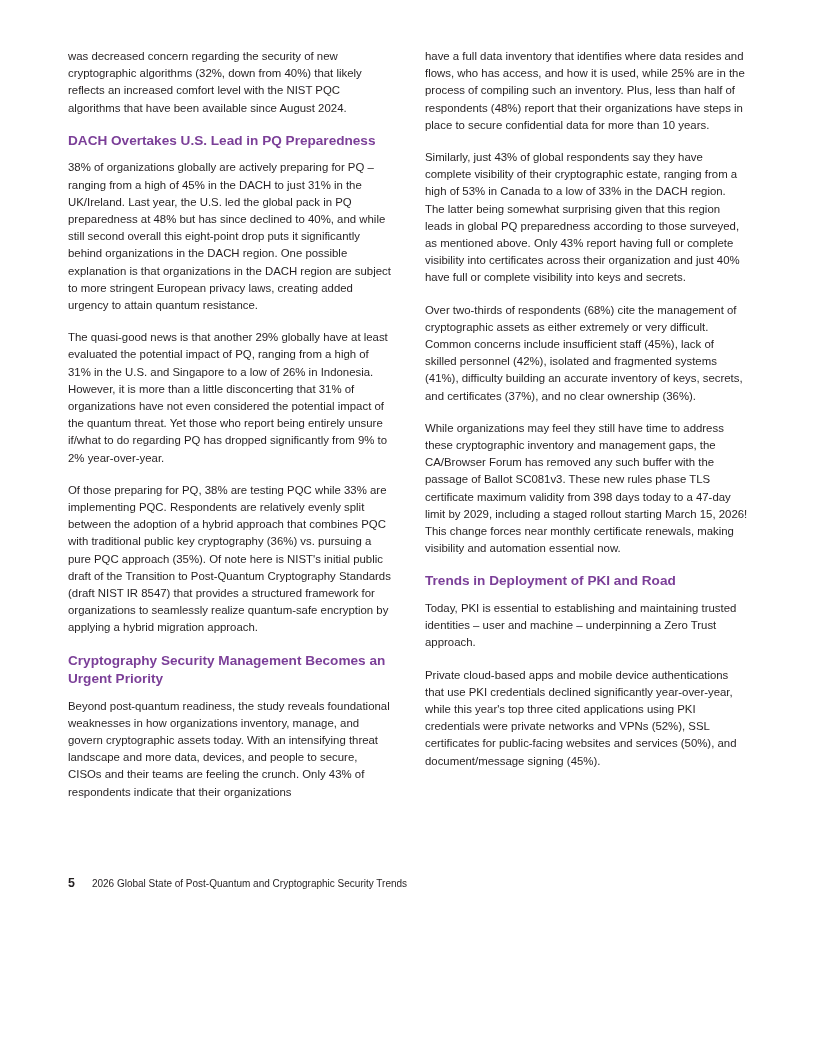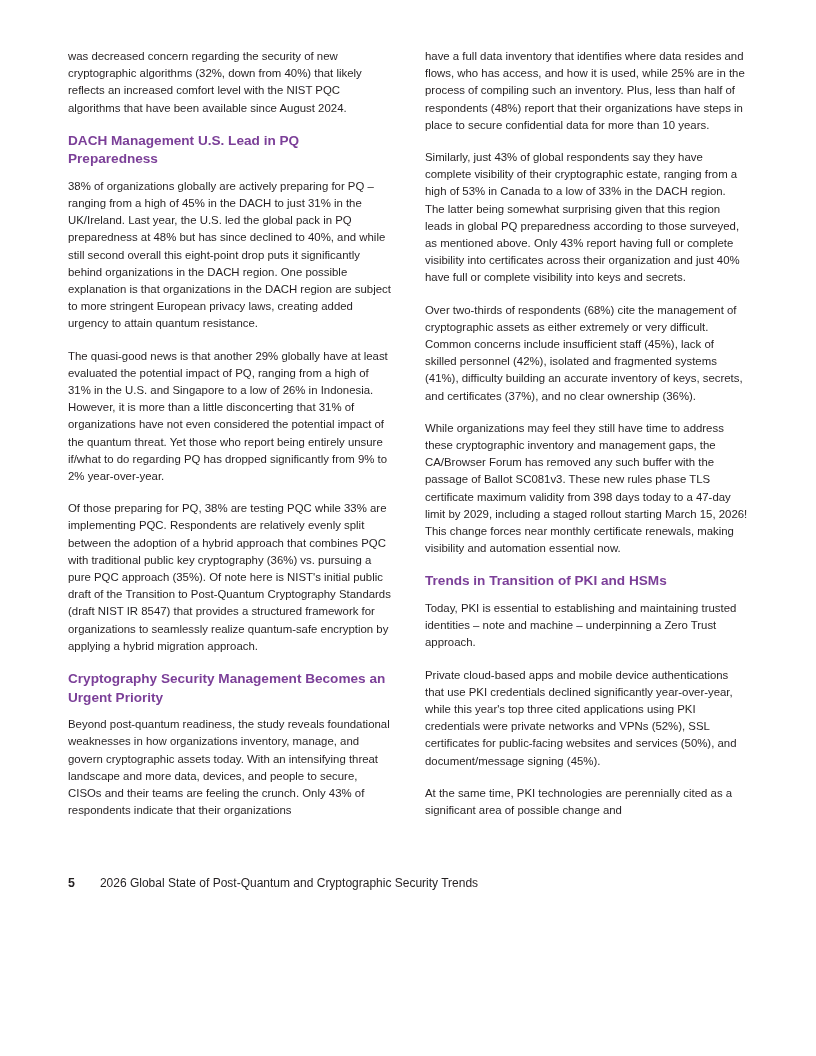--- a/index.html
+++ b/index.html
@@ -72,7 +72,7 @@
 
     <div class="col left">
       <p class="body">was decreased concern regarding the security of new cryptographic algorithms (32%, down from 40%) that likely reflects an increased comfort level with the NIST PQC algorithms that have been available since August 2024.</p>
-      <h2 class="heading">DACH Management U.S. Lead in PQ Preparedness</h2>
+      <h2 class="heading">DACH Overtakes U.S. Lead in PQ Preparedness</h2>
       <p class="body">38% of organizations globally are actively preparing for PQ – ranging from a high of 45% in the DACH to just 31% in the UK/Ireland. Last year, the U.S. led the global pack in PQ preparedness at 48% but has since declined to 40%, and while still second overall this eight-point drop puts it significantly behind organizations in the DACH region. One possible explanation is that organizations in the DACH region are subject to more stringent European privacy laws, creating added urgency to attain quantum resistance.</p>
       <p class="body">The quasi-good news is that another 29% globally have at least evaluated the potential impact of PQ, ranging from a high of 31% in the U.S. and Singapore to a low of 26% in Indonesia. However, it is more than a little disconcerting that 31% of organizations have not even considered the potential impact of the quantum threat. Yet those who report being entirely unsure if/what to do regarding PQ has dropped significantly from 9% to 2% year-over-year.</p>
       <p class="body">Of those preparing for PQ, 38% are testing PQC while 33% are implementing PQC. Respondents are relatively evenly split between the adoption of a hybrid approach that combines PQC with traditional public key cryptography (36%) vs. pursuing a pure PQC approach (35%). Of note here is NIST's initial public draft of the Transition to Post-Quantum Cryptography Standards (draft NIST IR 8547) that provides a structured framework for organizations to seamlessly realize quantum-safe encryption by applying a hybrid migration approach.</p>

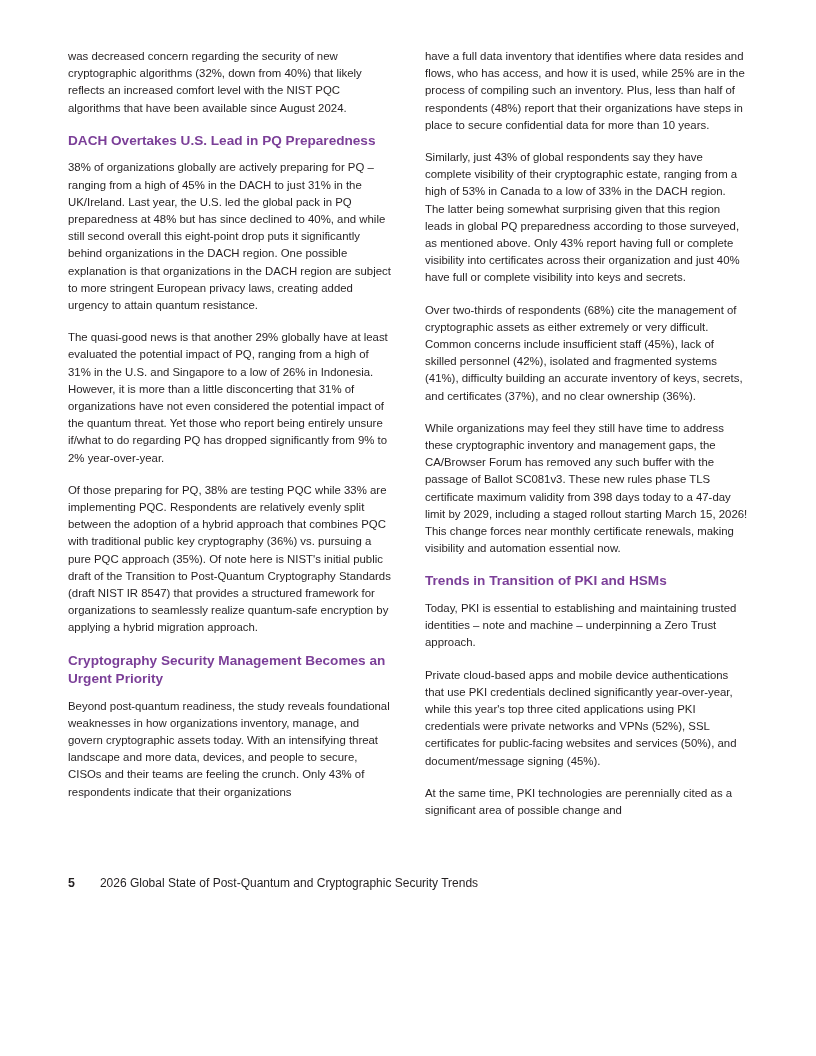--- a/index.html
+++ b/index.html
@@ -85,7 +85,7 @@
       <p class="body">Similarly, just 43% of global respondents say they have complete visibility of their cryptographic estate, ranging from a high of 53% in Canada to a low of 33% in the DACH region. The latter being somewhat surprising given that this region leads in global PQ preparedness according to those surveyed, as mentioned above. Only 43% report having full or complete visibility into certificates across their organization and just 40% have full or complete visibility into keys and secrets.</p>
       <p class="body">Over two-thirds of respondents (68%) cite the management of cryptographic assets as either extremely or very difficult. Common concerns include insufficient staff (45%), lack of skilled personnel (42%), isolated and fragmented systems (41%), difficulty building an accurate inventory of keys, secrets, and certificates (37%), and no clear ownership (36%).</p>
       <p class="body">While organizations may feel they still have time to address these cryptographic inventory and management gaps, the CA/Browser Forum has removed any such buffer with the passage of Ballot SC081v3. These new rules phase TLS certificate maximum validity from 398 days today to a 47-day limit by 2029, including a staged rollout starting March 15, 2026! This change forces near monthly certificate renewals, making visibility and automation essential now.</p>
-      <h2 class="heading">Trends in Transition of PKI and HSMs</h2>
+      <h2 class="heading">Trends in Deployment of PKI and Road</h2>
       <p class="body">Today, PKI is essential to establishing and maintaining trusted identities – note and machine – underpinning a Zero Trust approach.</p>
       <p class="body">Private cloud-based apps and mobile device authentications that use PKI credentials declined significantly year-over-year, while this year's top three cited applications using PKI credentials were private networks and VPNs (52%), SSL certificates for public-facing websites and services (50%), and document/message signing (45%).</p>
       <p class="body">At the same time, PKI technologies are perennially cited as a significant area of possible change and</p>

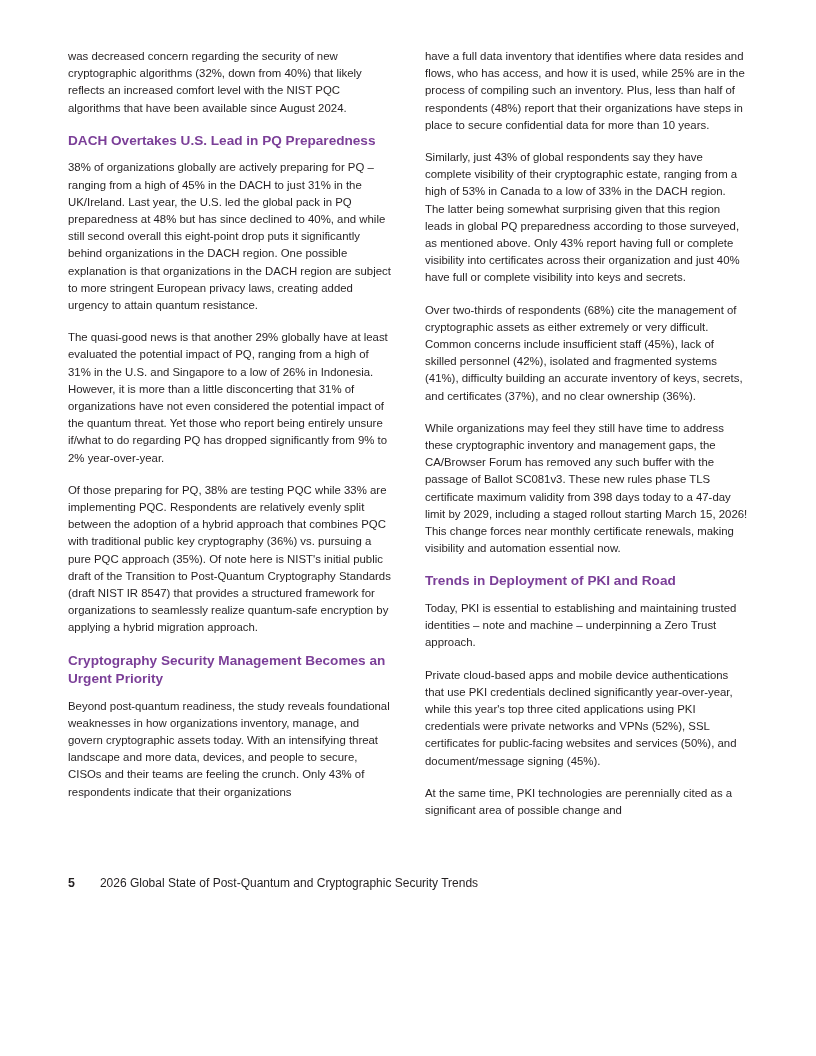--- a/index.html
+++ b/index.html
@@ -86,7 +86,7 @@
       <p class="body">Over two-thirds of respondents (68%) cite the management of cryptographic assets as either extremely or very difficult. Common concerns include insufficient staff (45%), lack of skilled personnel (42%), isolated and fragmented systems (41%), difficulty building an accurate inventory of keys, secrets, and certificates (37%), and no clear ownership (36%).</p>
       <p class="body">While organizations may feel they still have time to address these cryptographic inventory and management gaps, the CA/Browser Forum has removed any such buffer with the passage of Ballot SC081v3. These new rules phase TLS certificate maximum validity from 398 days today to a 47-day limit by 2029, including a staged rollout starting March 15, 2026! This change forces near monthly certificate renewals, making visibility and automation essential now.</p>
       <h2 class="heading">Trends in Deployment of PKI and Road</h2>
-      <p class="body">Today, PKI is essential to establishing and maintaining trusted identities – note and machine – underpinning a Zero Trust approach.</p>
+      <p class="body">Today, PKI is essential to establishing and maintaining trusted identities – user and machine – underpinning a Zero Trust approach.</p>
       <p class="body">Private cloud-based apps and mobile device authentications that use PKI credentials declined significantly year-over-year, while this year's top three cited applications using PKI credentials were private networks and VPNs (52%), SSL certificates for public-facing websites and services (50%), and document/message signing (45%).</p>
       <p class="body">At the same time, PKI technologies are perennially cited as a significant area of possible change and</p>
     </div>

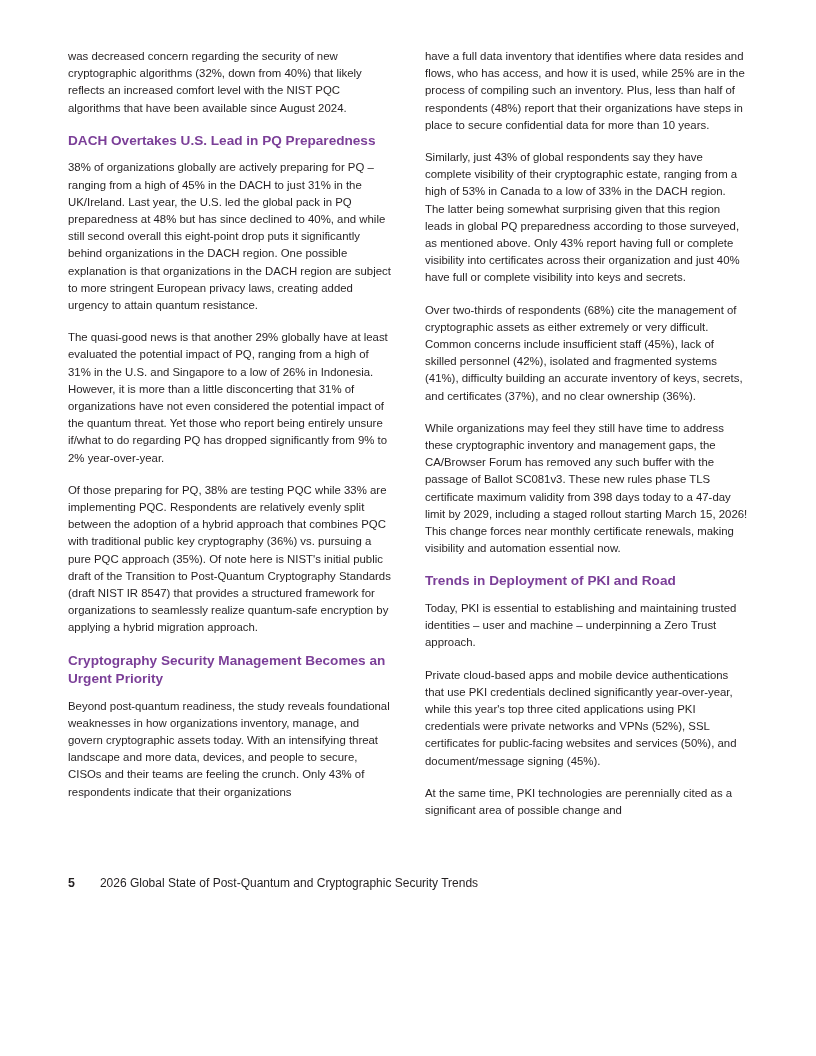--- a/index.html
+++ b/index.html
@@ -88,7 +88,6 @@
       <h2 class="heading">Trends in Deployment of PKI and Road</h2>
       <p class="body">Today, PKI is essential to establishing and maintaining trusted identities – user and machine – underpinning a Zero Trust approach.</p>
       <p class="body">Private cloud-based apps and mobile device authentications that use PKI credentials declined significantly year-over-year, while this year's top three cited applications using PKI credentials were private networks and VPNs (52%), SSL certificates for public-facing websites and services (50%), and document/message signing (45%).</p>
-      <p class="body">At the same time, PKI technologies are perennially cited as a significant area of possible change and</p>
     </div>
 
   </div>

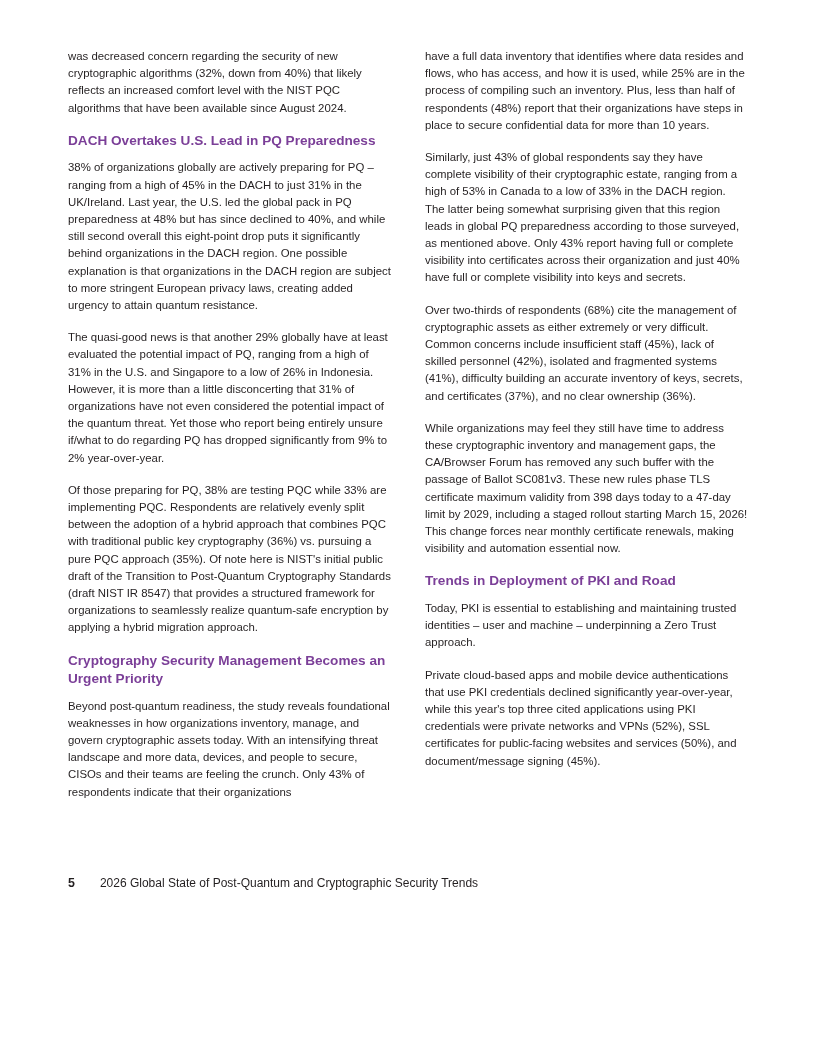--- a/index.html
+++ b/index.html
@@ -59,9 +59,8 @@
     color: #231f20;
   }
   .footer .foottext {
-    font-size: 12px;
+    font-size: 10px;
     color: #231f20;
-    margin-left: 8px;
   }
 </style>
 </head>

